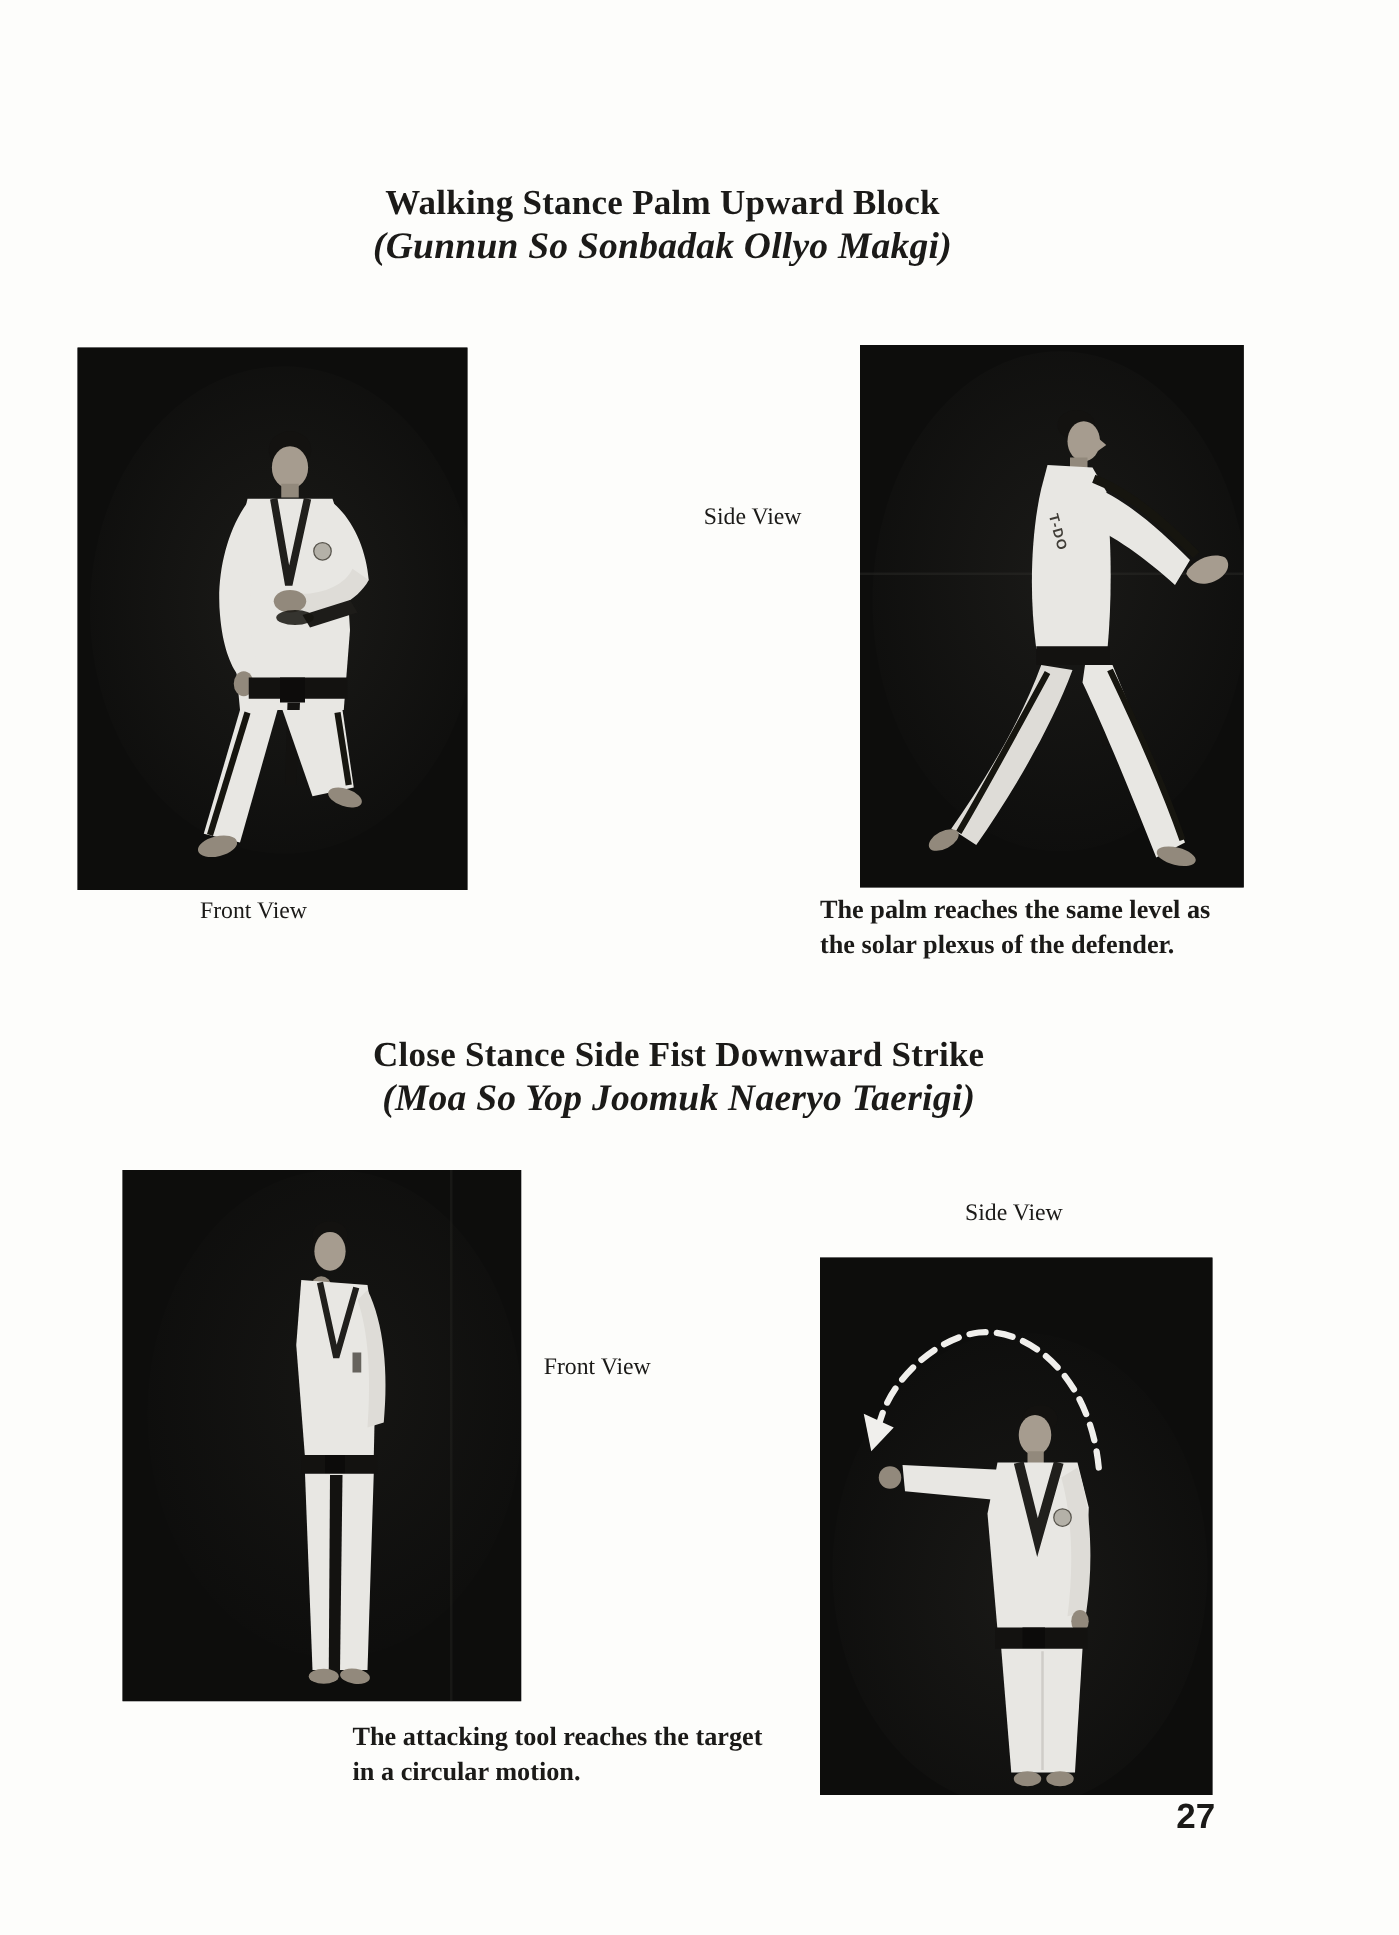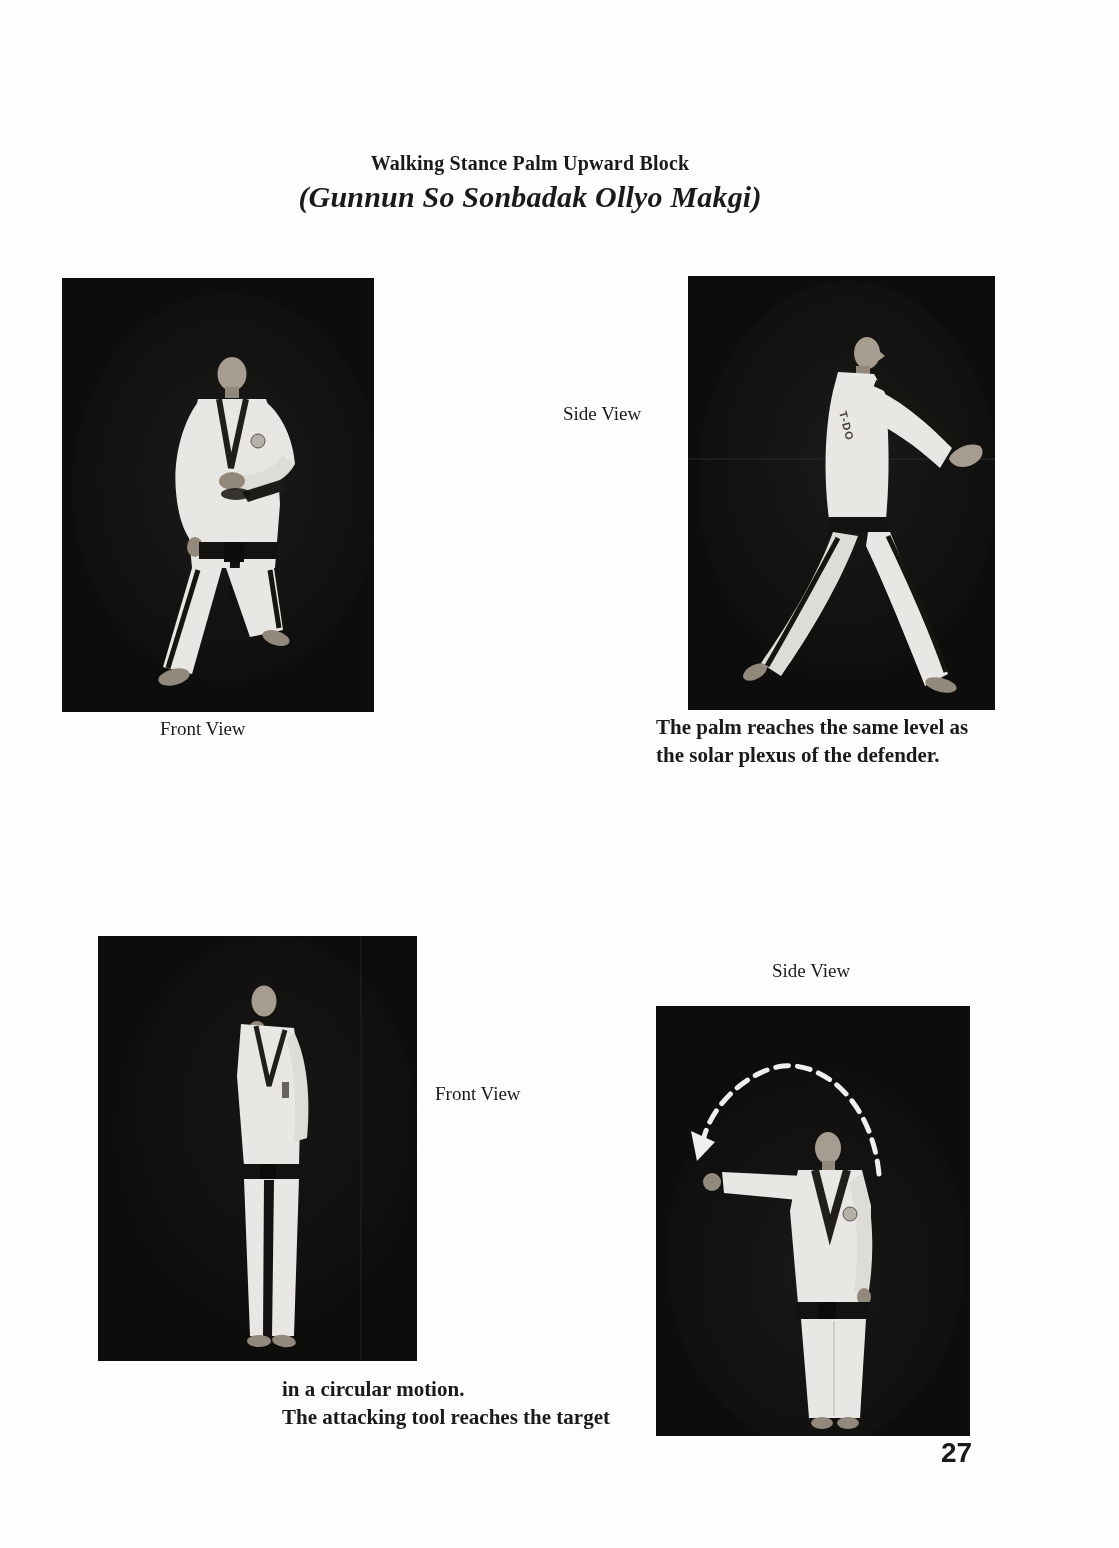--- a/index.html
+++ b/index.html
@@ -19,7 +19,7 @@
   }
   .page{position:absolute;inset:0;}
   .title-block{position:absolute;text-align:center;}
-  .title{font-size:20px;font-weight:bold;line-height:34px;letter-spacing:.2px;}
+  .title{font-size:28px;font-weight:bold;line-height:34px;letter-spacing:.2px;}
   .subtitle{font-size:30px;font-weight:bold;font-style:italic;line-height:33px;letter-spacing:.2px;}
   .tb1{left:230px;top:146px;width:600px;}
   .tb2{left:243px;top:828px;width:600px;}

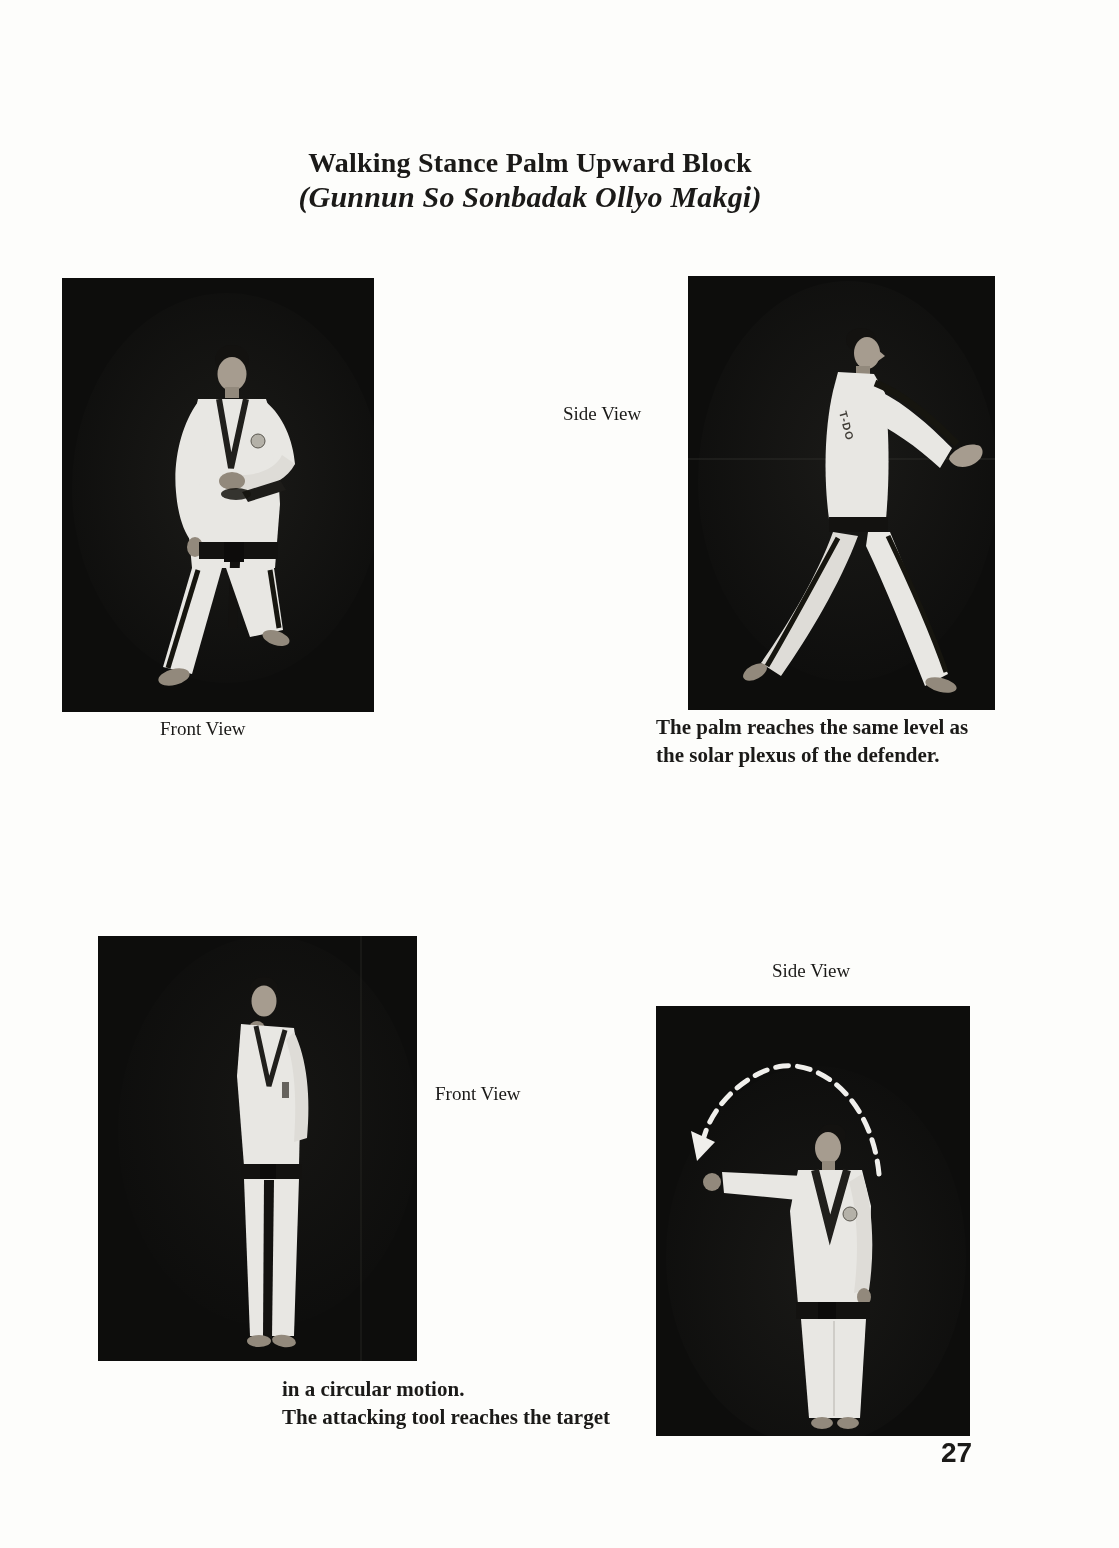--- a/index.html
+++ b/index.html
@@ -142,6 +142,7 @@
   </div>
 
   <div class="title-block tb2">
+    <div class="title">Close Stance Side Fist Downward Strike</div>
   </div>
 
   <figure class="photo photo3">

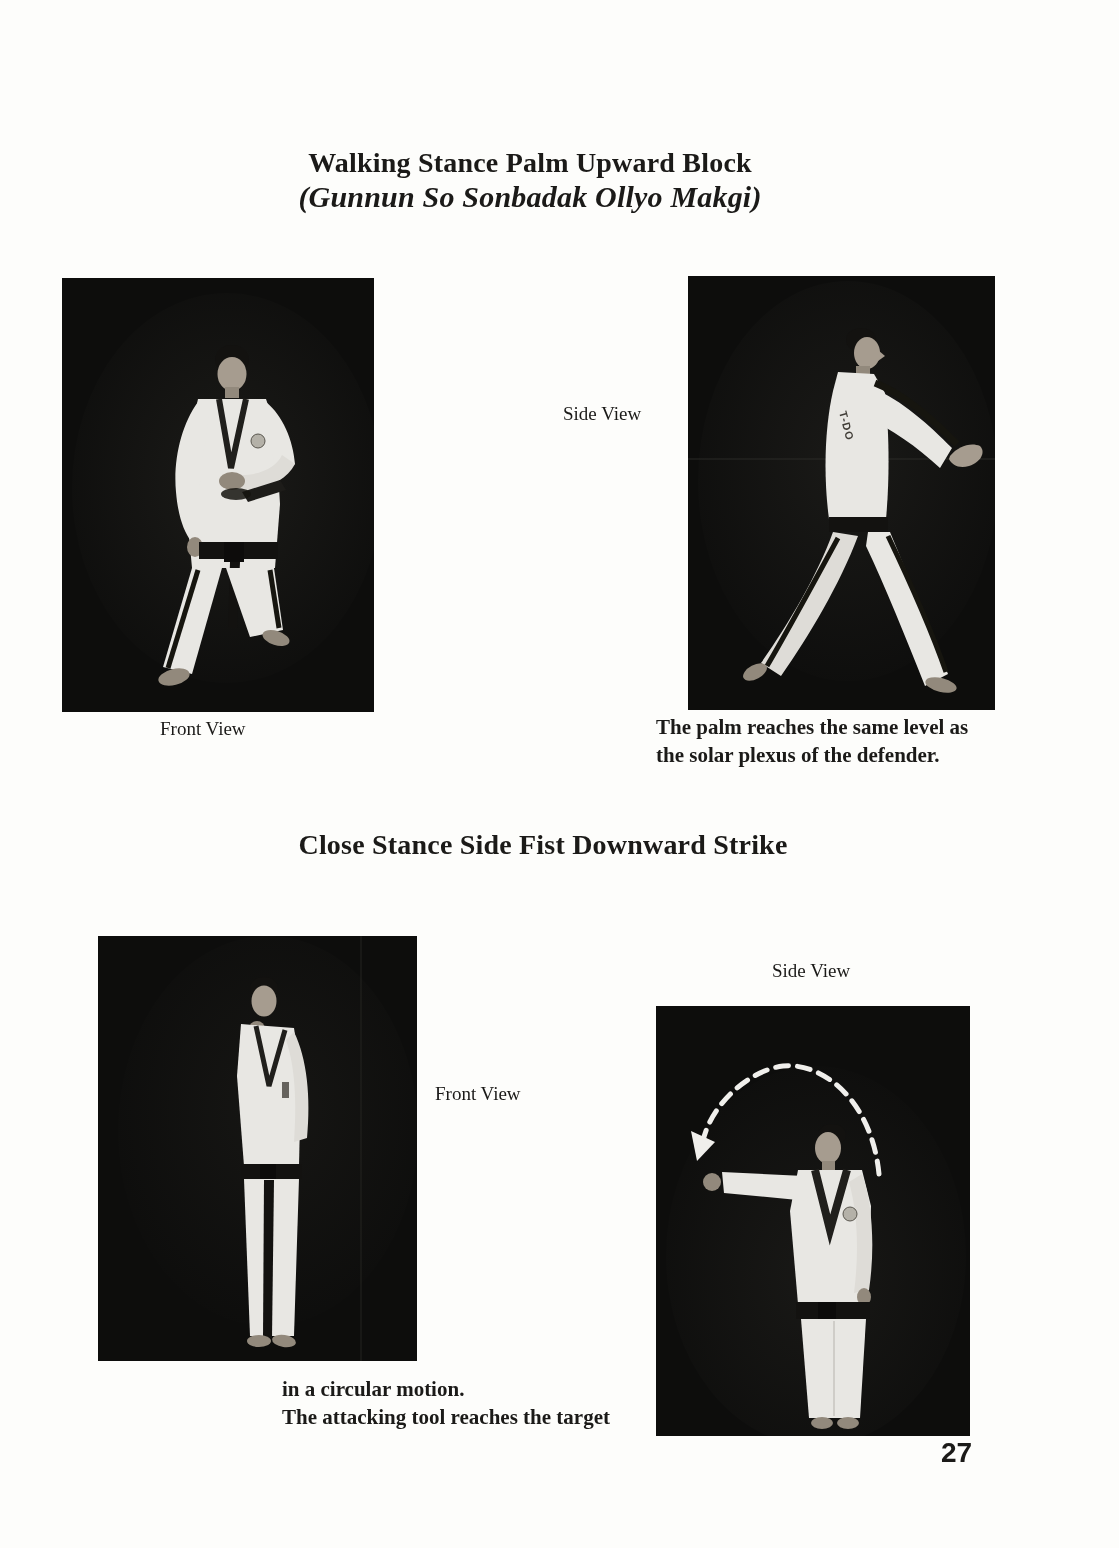--- a/index.html
+++ b/index.html
@@ -143,6 +143,7 @@
 
   <div class="title-block tb2">
     <div class="title">Close Stance Side Fist Downward Strike</div>
+    <div class="subtitle">(Moa So Yop Joomuk Naeryo Taerigi)</div>
   </div>
 
   <figure class="photo photo3">

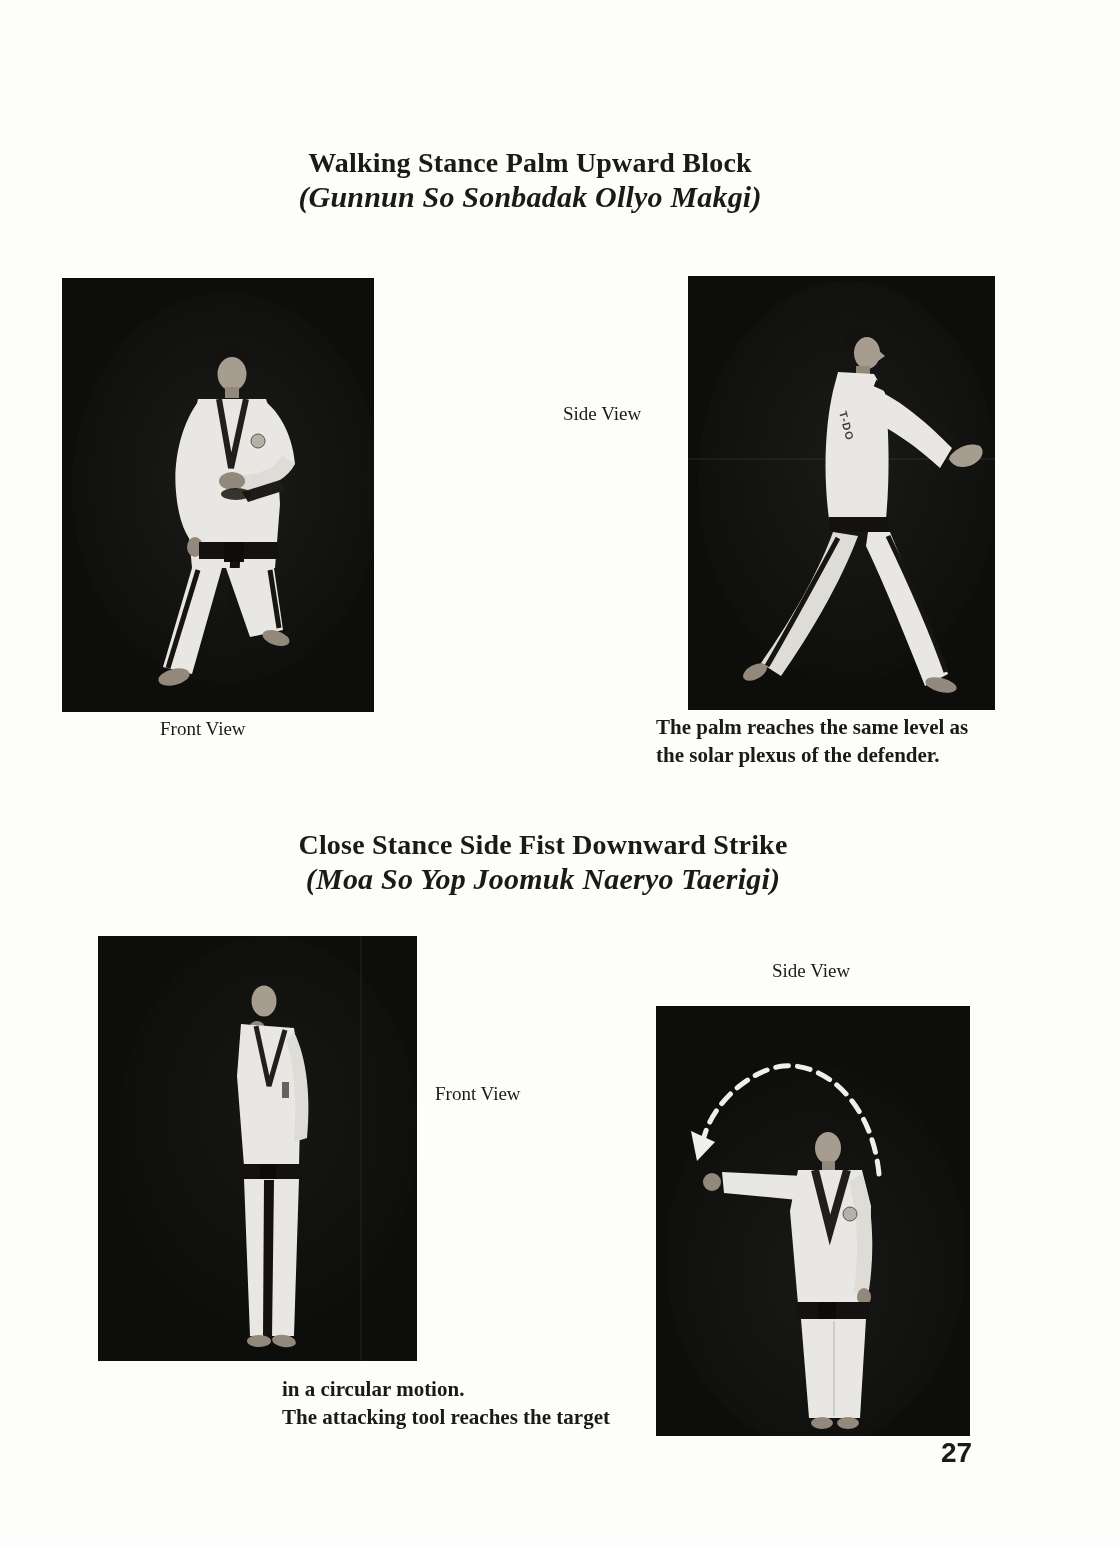--- a/index.html
+++ b/index.html
@@ -219,8 +219,8 @@
   </figure>
 
   <div class="caption cap2">
+    <div>The attacking tool reaches the target</div>
     <div>in a circular motion.</div>
-    <div>The attacking tool reaches the target</div>
   </div>
 
   <div class="page-number">27</div>

